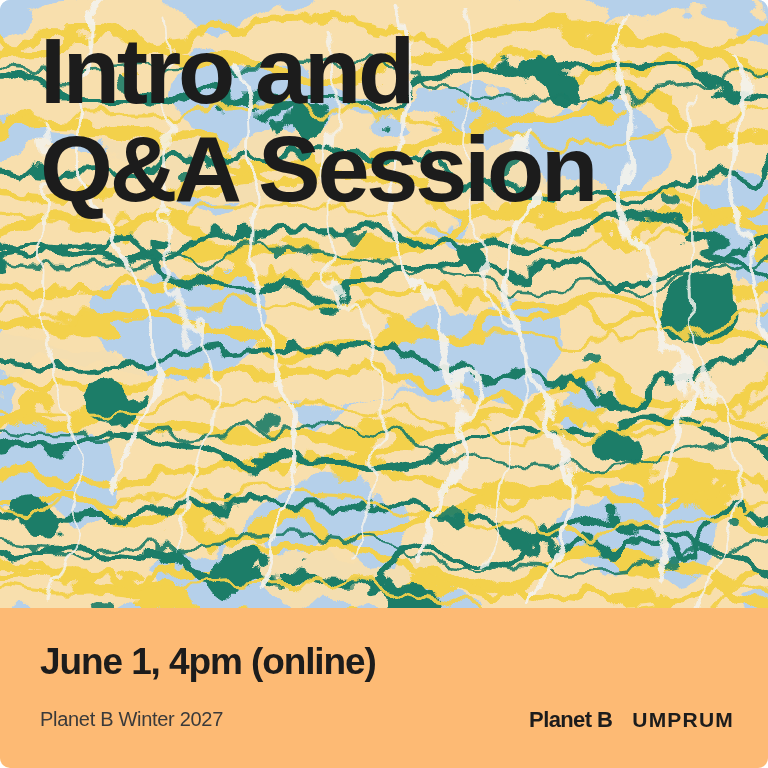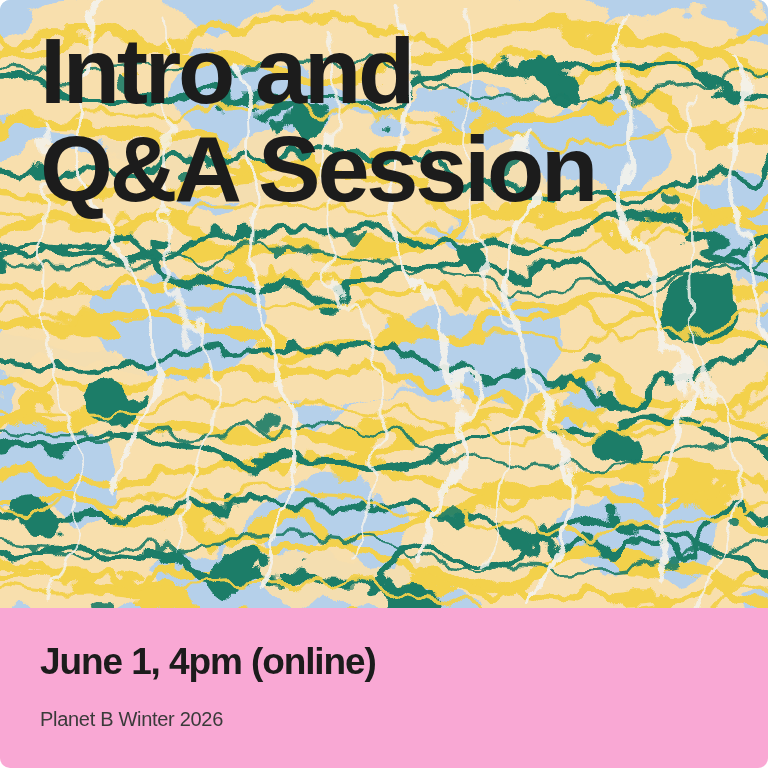--- a/index.html
+++ b/index.html
@@ -69,7 +69,7 @@
     top: 608px;
     width: 768px;
     height: 160px;
-    background: #f9a8d4;
+    background: #fdba74;
   }
   #footer-date {
     position: absolute;

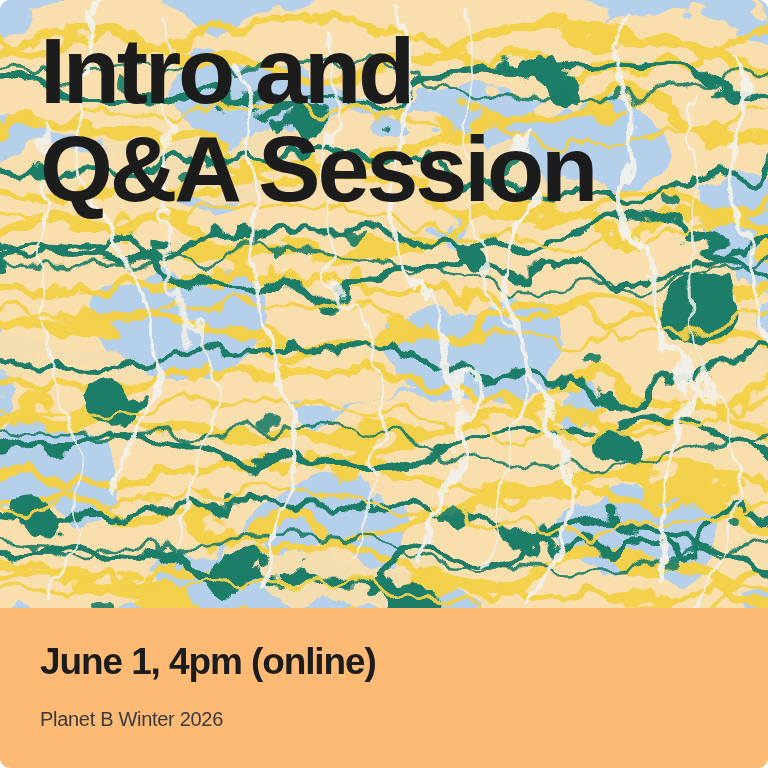--- a/index.html
+++ b/index.html
@@ -281,7 +281,7 @@
   <div id="footer">
     <div id="footer-date">June 1, 4pm (online)</div>
 
-    <div id="footer-sub">Planet B Winter 2026</div>
+    <div id="footer-sub">Planet B Winter 2027</div>
 
   </div>
 

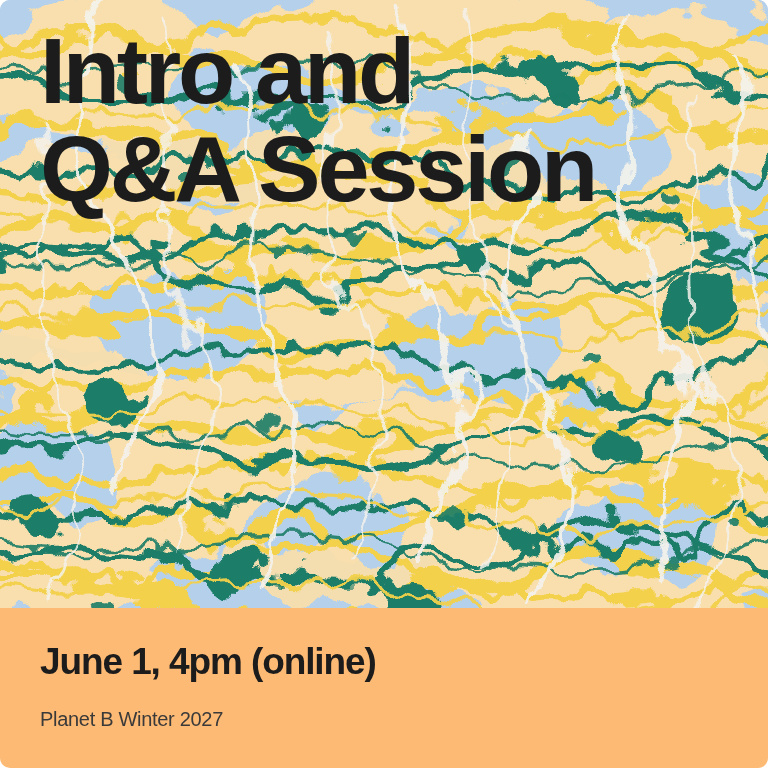--- a/index.html
+++ b/index.html
@@ -283,6 +283,10 @@
 
     <div id="footer-sub">Planet B Winter 2027</div>
 
+    <div id="logos">
+      <span class="logo-planetb">Planet B</span>
+      <span class="logo-umprum">UMPRUM</span>
+    </div>
   </div>
 
 </div>

